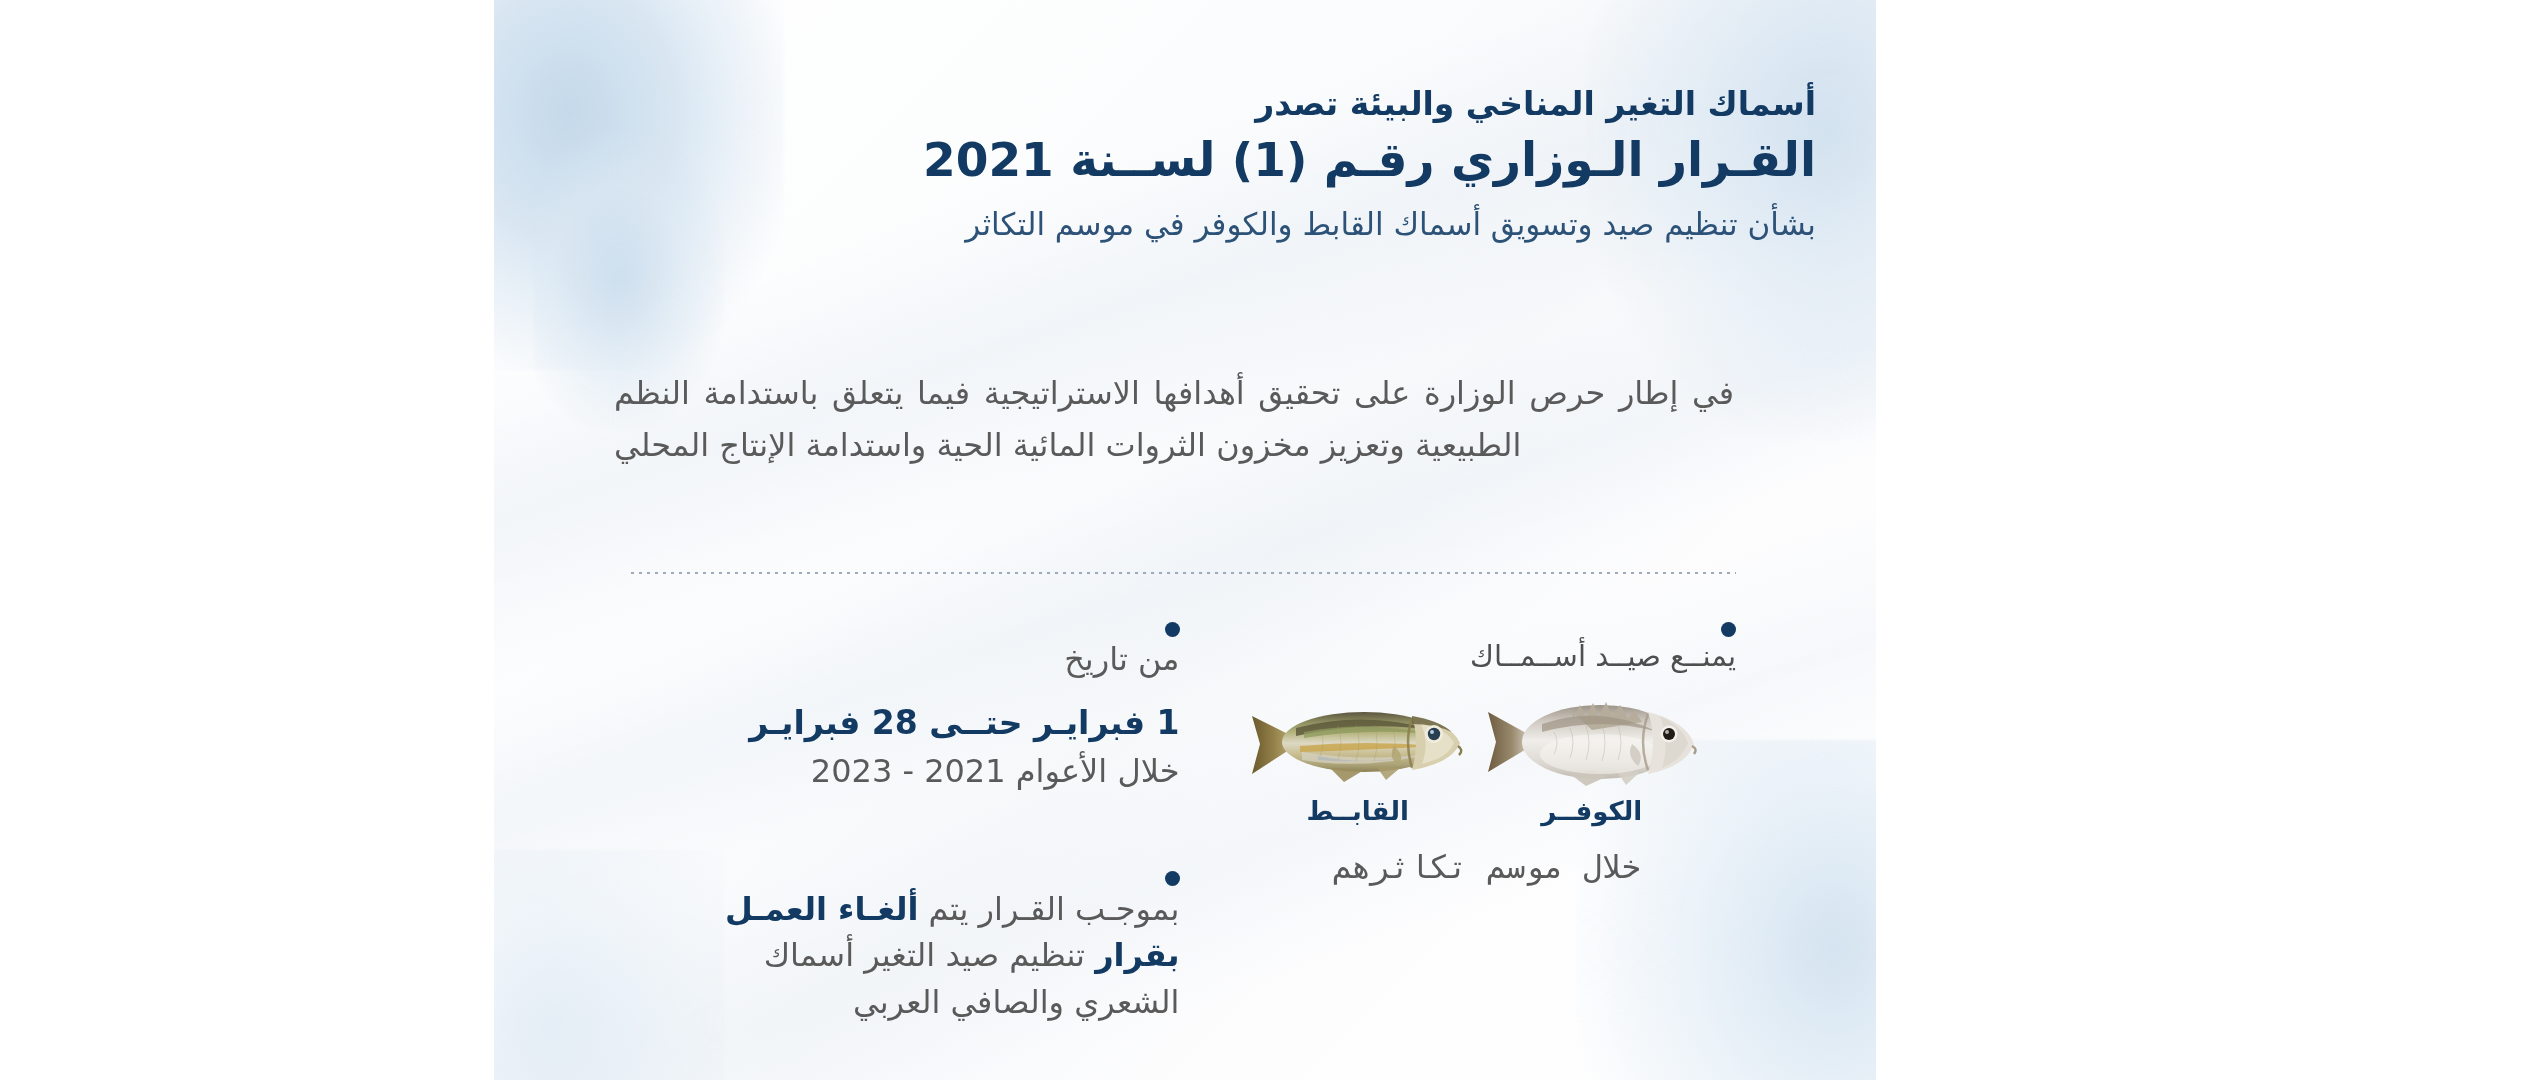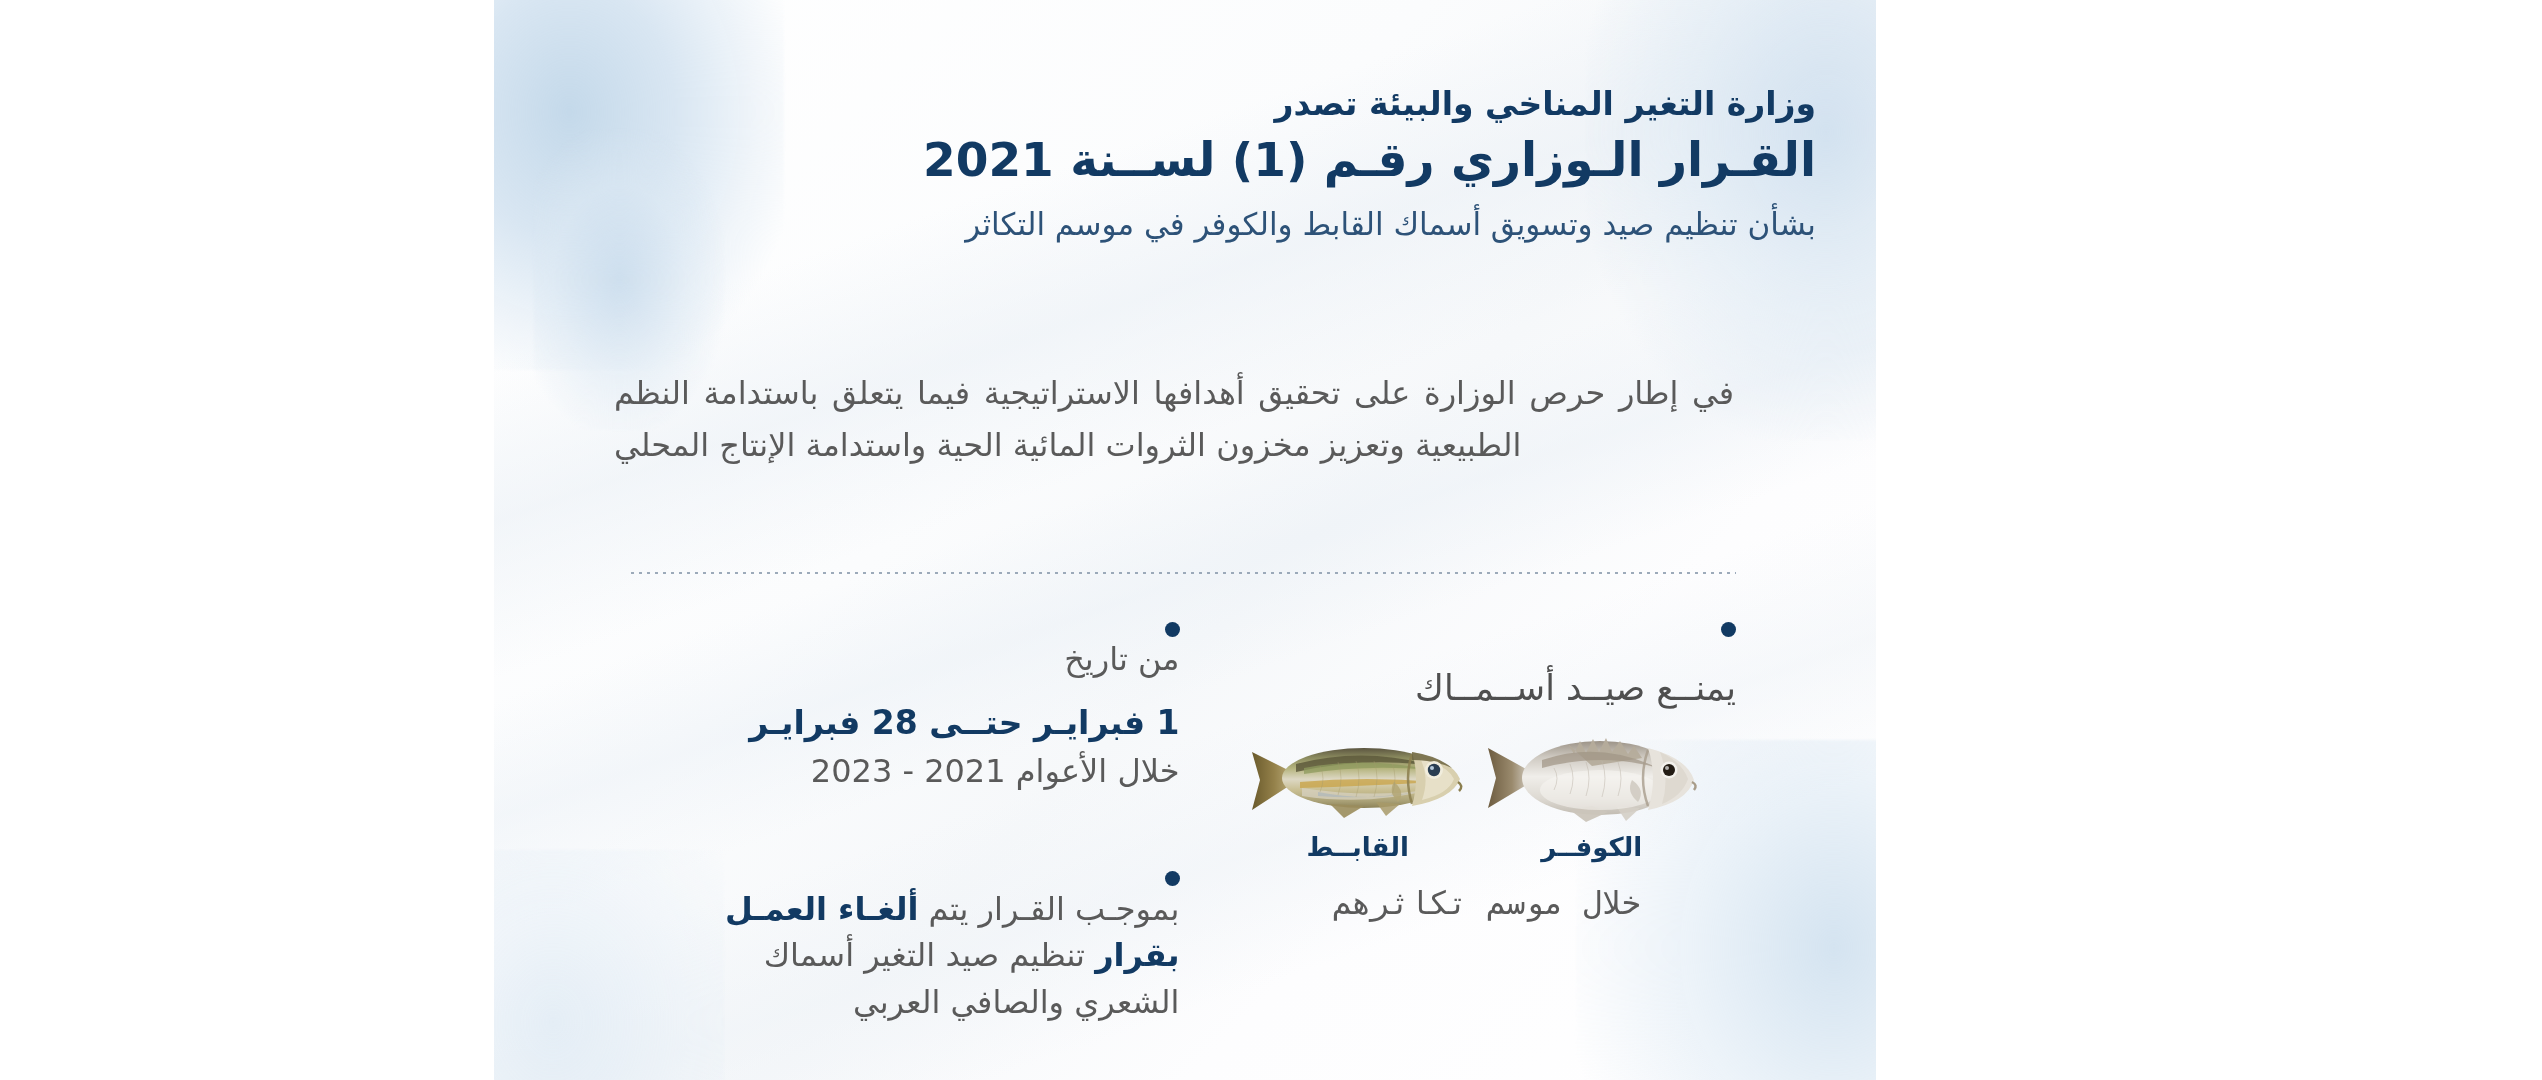--- a/index.html
+++ b/index.html
@@ -283,7 +283,7 @@
     <div class="wash wash-bl"></div>
 
     <div id="header">
-      <div class="hdr-line1">وزارة التغير المناخي والبيئة تصدر</div>
+      <div class="hdr-line1">أسماك التغير المناخي والبيئة تصدر</div>
       <div class="hdr-line2">القـرار الـوزاري رقـم (1) لســنة 2021</div>
       <div class="hdr-line3">بشأن تنظيم صيد وتسويق أسماك القابط والكوفر في موسم التكاثر</div>
     </div>

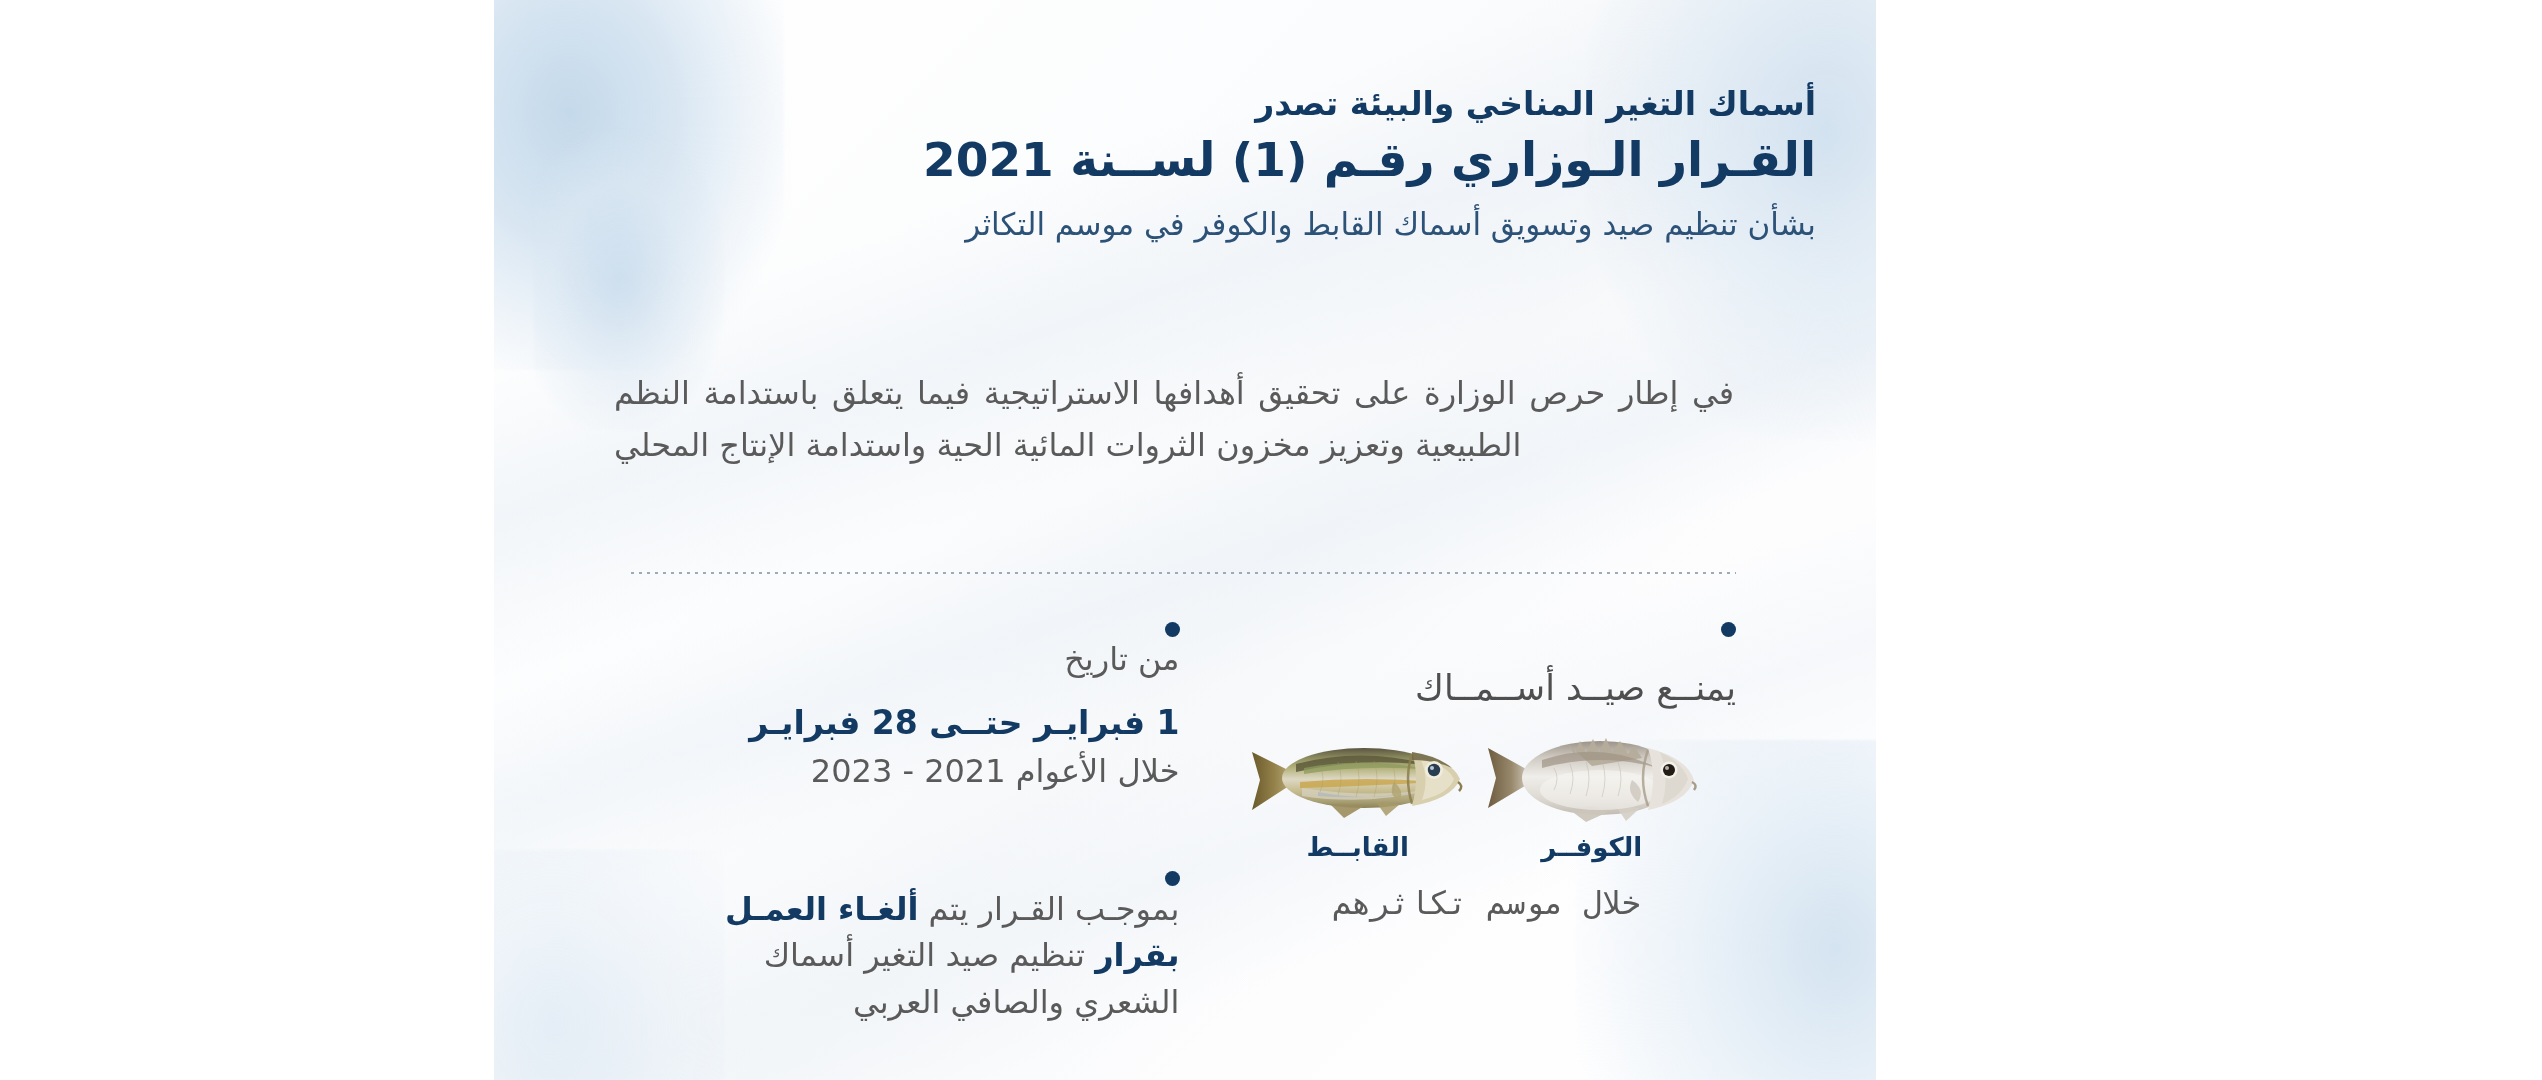--- a/index.html
+++ b/index.html
@@ -189,12 +189,11 @@
 
   
   .ban-title {
-    font-size: 35px;
+    font-size: 29px;
     color: #4f4f4f;
     line-height: 1.35;
     text-align: right;
     white-space: nowrap;
-    margin-top: 28px;
   }
   #fish-row {
     display: flex;

